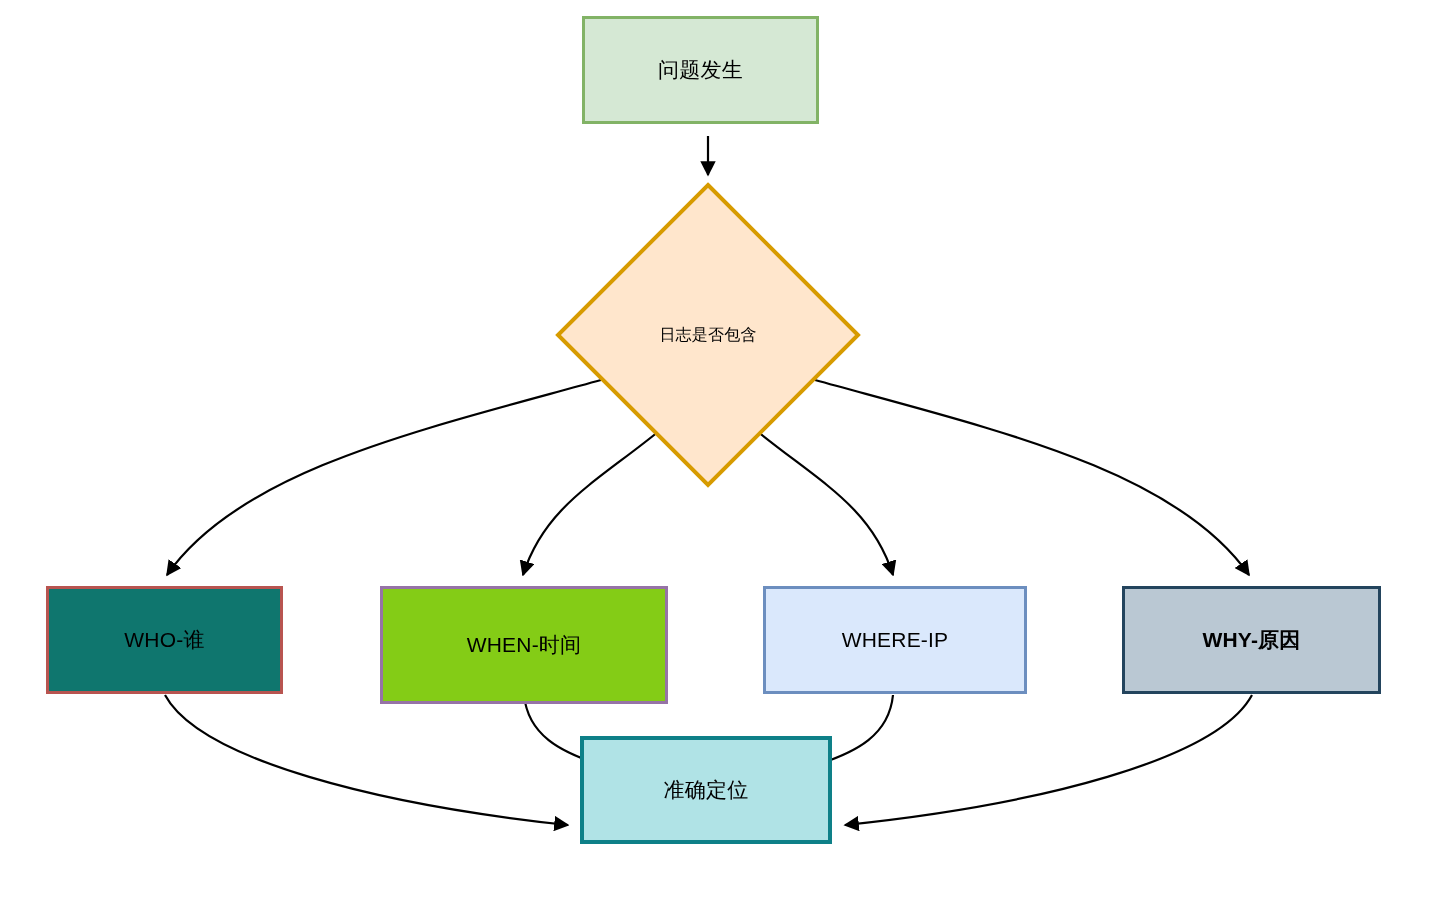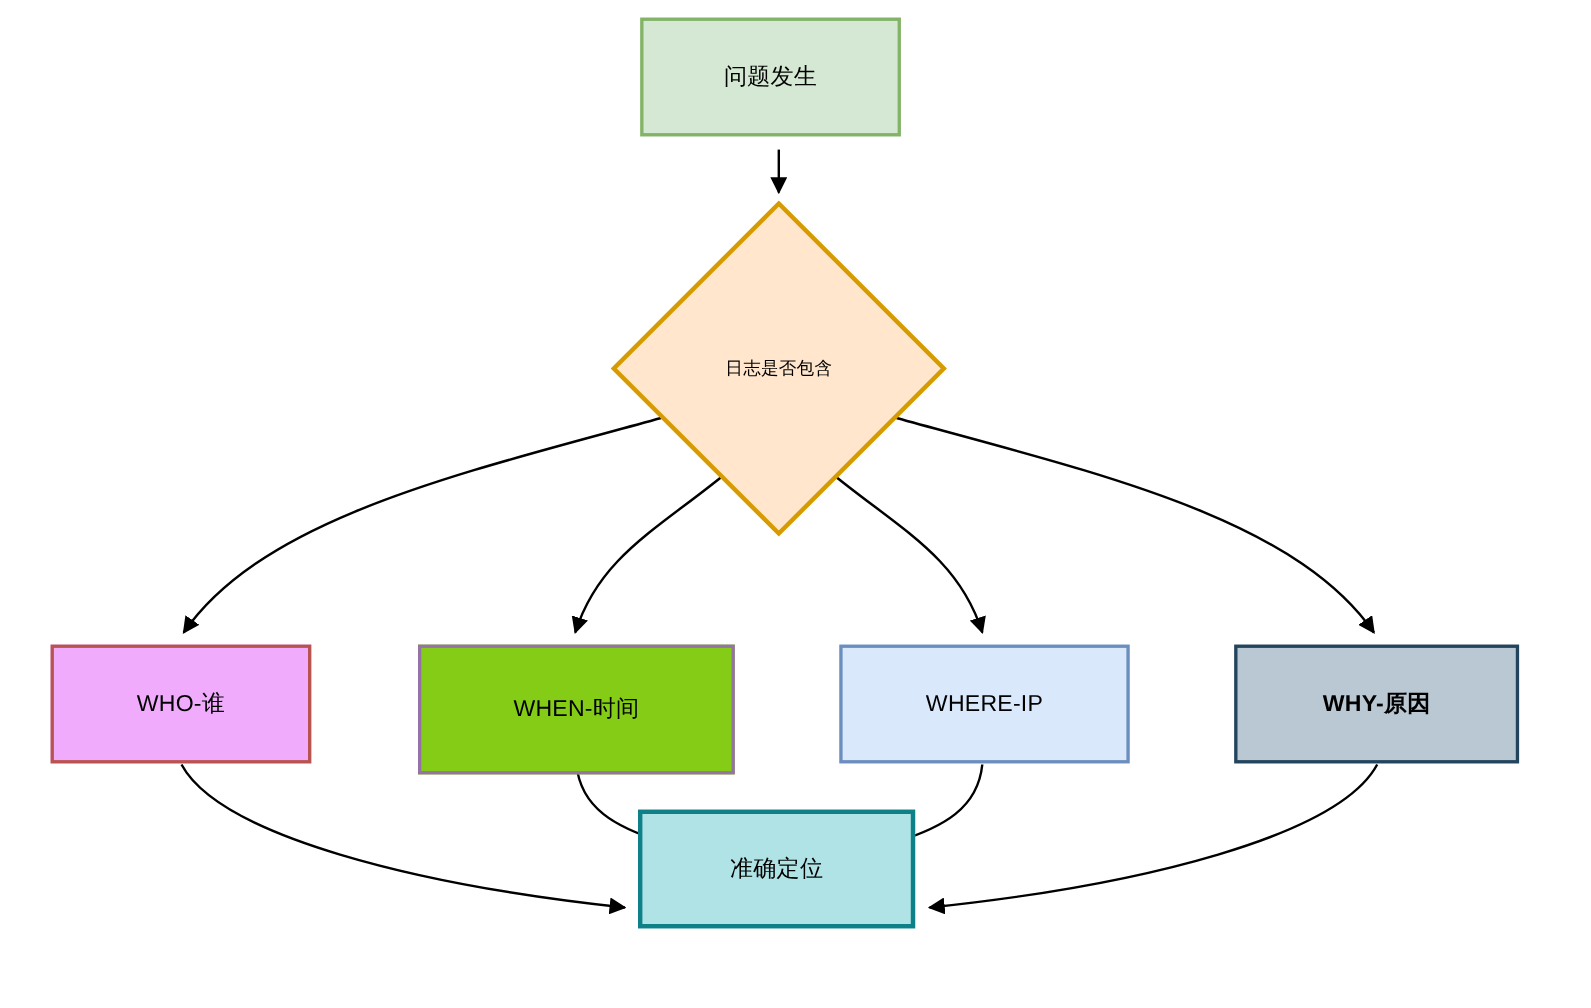--- a/index.html
+++ b/index.html
@@ -104,7 +104,7 @@
   </div>
 
   <div class="node node-box" style="left:46px; top:586px; width:237px; height:108px;
-              background:#f0abfc; border-color:#b85450;">
+              background:#0f766e; border-color:#b85450;">
     <span>WHO-谁</span>
   </div>
 

